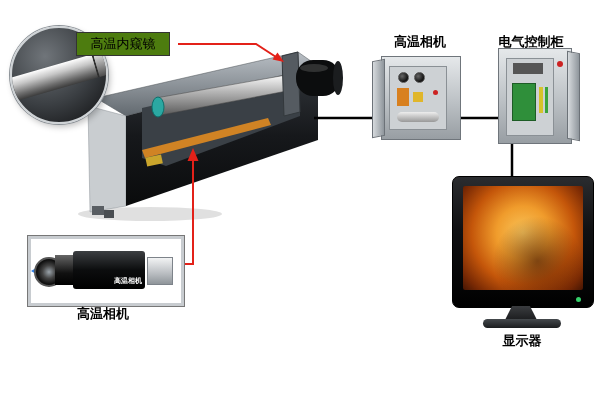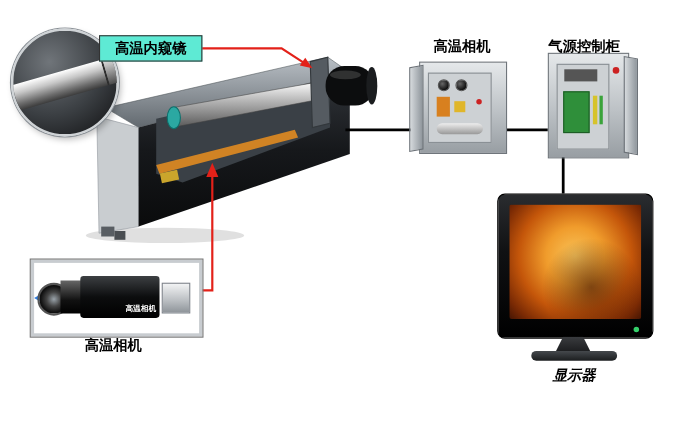--- a/index.html
+++ b/index.html
@@ -9,9 +9,9 @@
 
   
   .lbl{position:absolute;z-index:5;font-weight:bold;font-size:13px;color:#000;text-align:center;}
-  .lbl-box{position:absolute;left:90px;top:32px;width:92px;height:22px;background:#5eead4;
+  .lbl-box{position:absolute;left:76px;top:32px;width:92px;height:22px;background:#4d7c0f;
            border:1px solid #333;z-index:5;display:flex;align-items:center;justify-content:center;
-           font-weight:bold;font-size:13px;color:#000;}
+           font-weight:normal;font-size:13px;color:#000;}
 
   
   .circle-inset{position:absolute;left:10px;top:26px;width:94px;height:94px;border-radius:50%;

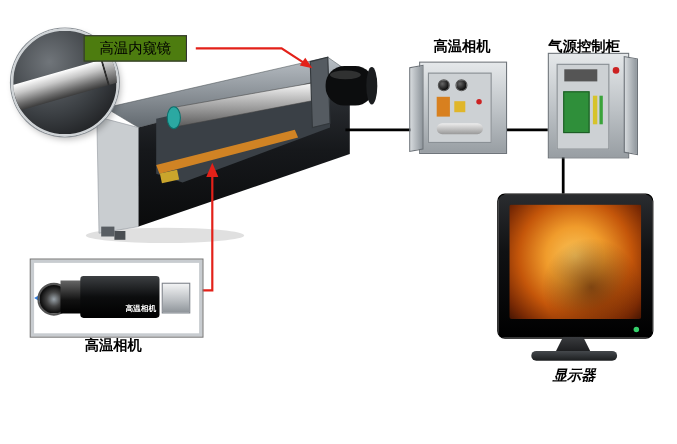--- a/index.html
+++ b/index.html
@@ -148,7 +148,7 @@
     </div>
   </div>
 
-  <div class="lbl" style="left:487px;top:33px;width:88px;">气源控制柜</div>
+  <div class="lbl" style="left:487px;top:33px;width:88px;">电气控制柜</div>
   <div class="cabinet cab-ele">
     <div class="door door-r"></div>
     <div class="cab-panel" style="left:7px;top:9px;width:46px;height:76px;">

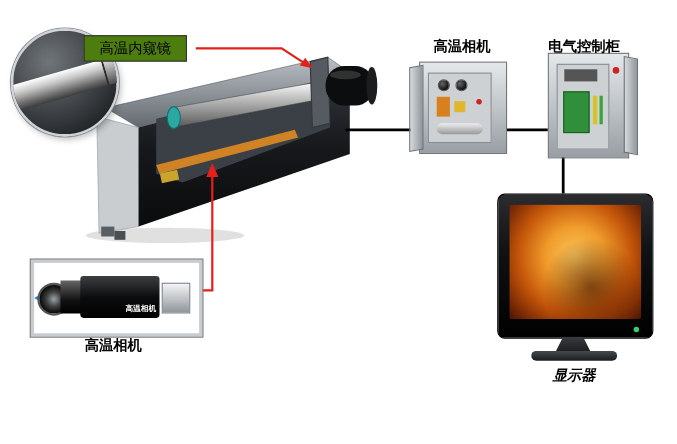--- a/index.html
+++ b/index.html
@@ -167,7 +167,7 @@
   </div>
   <div class="stand-neck"></div>
   <div class="stand-base"></div>
-  <div class="lbl" style="left:452px;top:332px;width:140px;font-style:italic;">显示器</div>
+  <div class="lbl" style="left:452px;top:332px;width:140px;">显示器</div>
 
   <div class="camera-frame">
     <div class="blue-arrow"></div>

